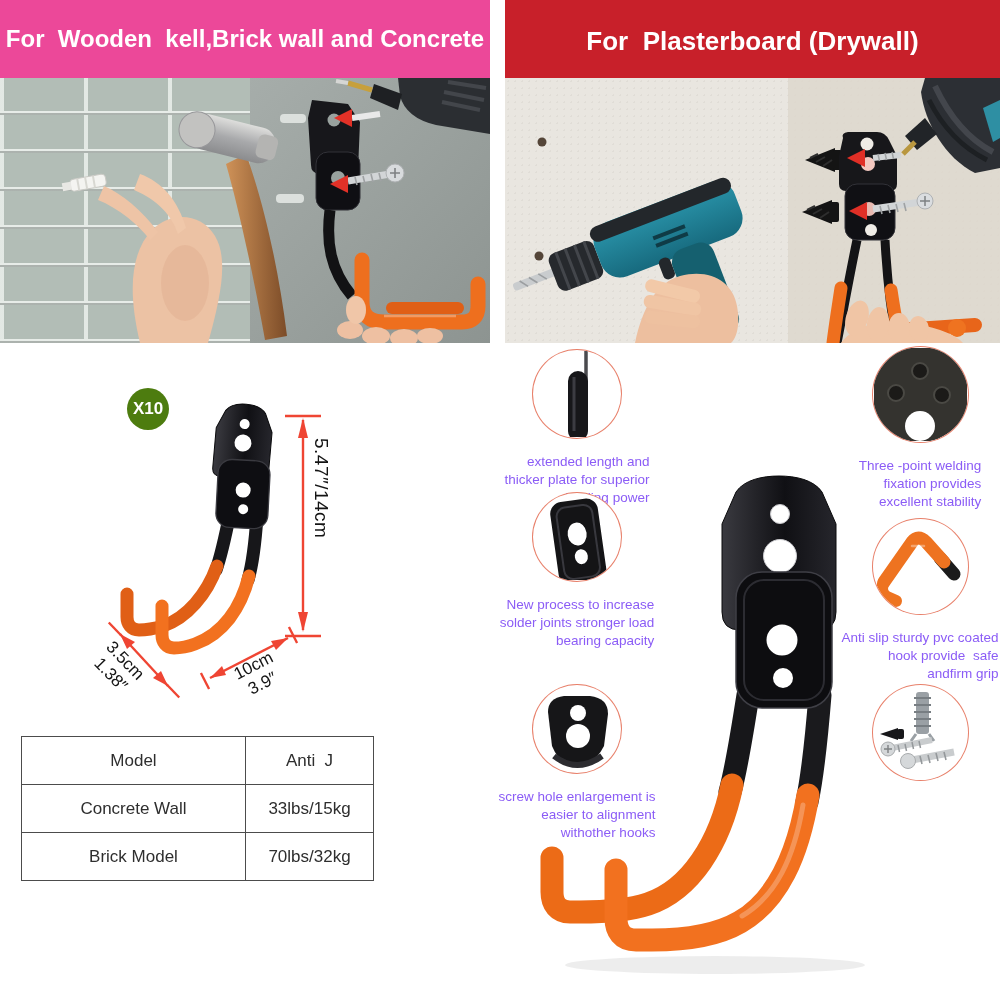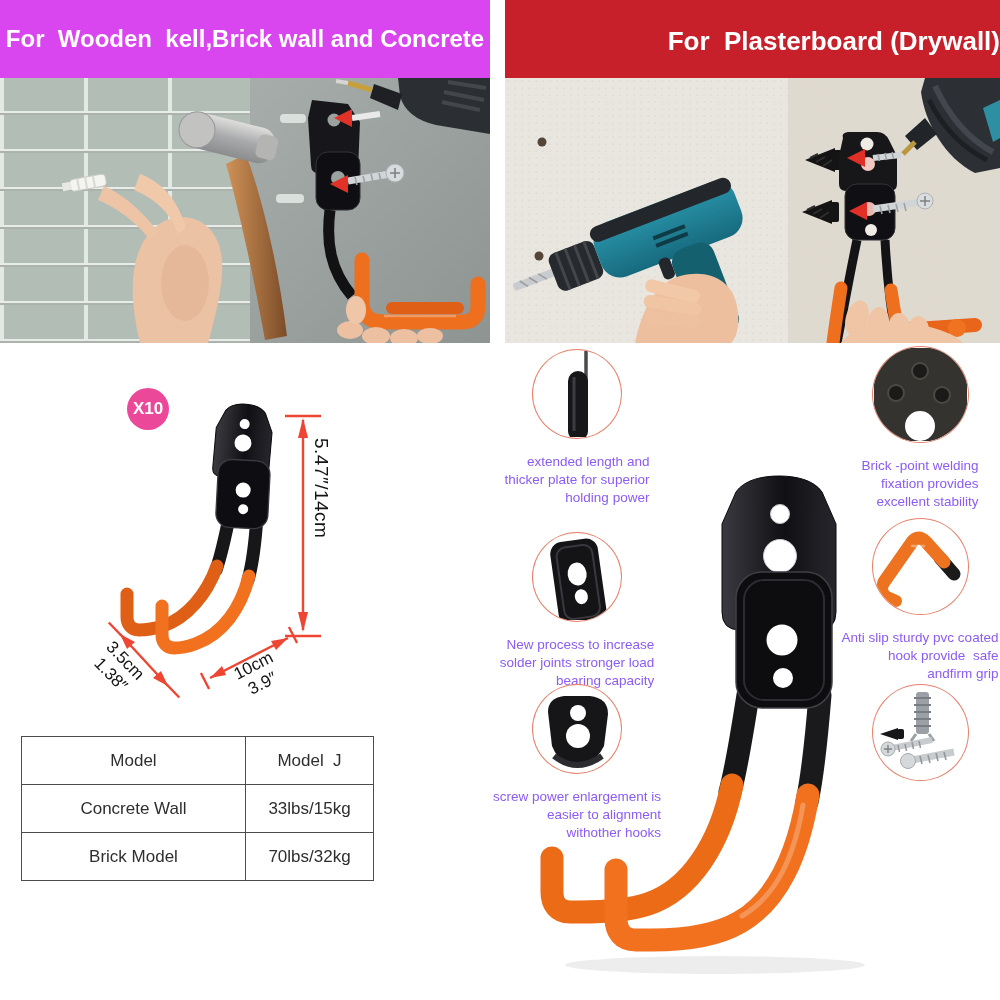--- a/index.html
+++ b/index.html
@@ -8,7 +8,7 @@
   .abs{position:absolute;}
   
   .banner{display:flex;align-items:center;justify-content:center;color:#fff;font-weight:bold;white-space:pre;}
-  #banner-left{left:0;top:0;width:490px;height:78px;background:#d946ef;font-size:24px;}
+  #banner-left{left:0;top:0;width:490px;height:78px;background:#ec4899;font-size:24px;}
   #banner-right{left:505px;top:0;width:495px;height:82px;background:#c8202a;font-size:26px;justify-content:flex-end;}
   
   #photo-left{left:0;top:78px;width:490px;height:265px;

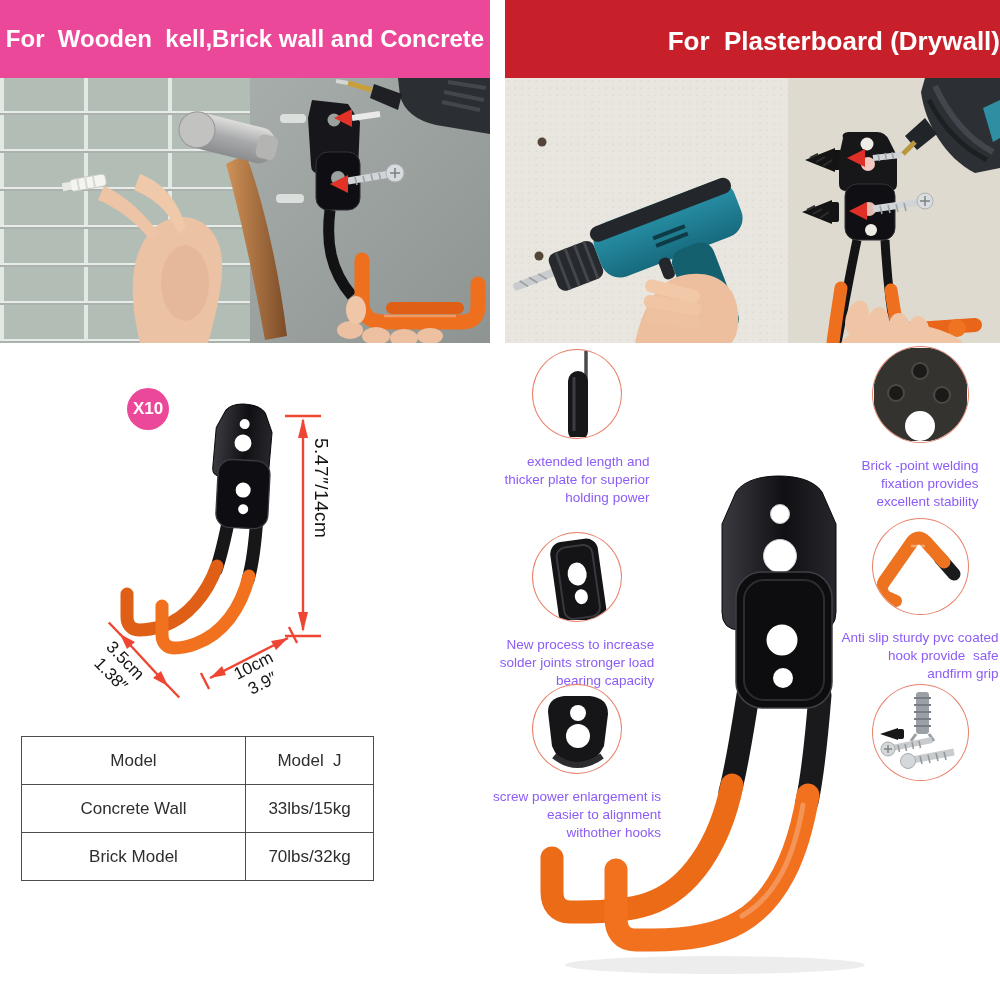--- a/index.html
+++ b/index.html
@@ -9,7 +9,7 @@
   
   .banner{display:flex;align-items:center;justify-content:center;color:#fff;font-weight:bold;white-space:pre;}
   #banner-left{left:0;top:0;width:490px;height:78px;background:#ec4899;font-size:24px;}
-  #banner-right{left:505px;top:0;width:495px;height:82px;background:#c8202a;font-size:26px;justify-content:flex-end;}
+  #banner-right{left:505px;top:0;width:495px;height:82px;background:#c8202a;font-size:26px;}
   
   #photo-left{left:0;top:78px;width:490px;height:265px;
     background-color:#b2bdb6;

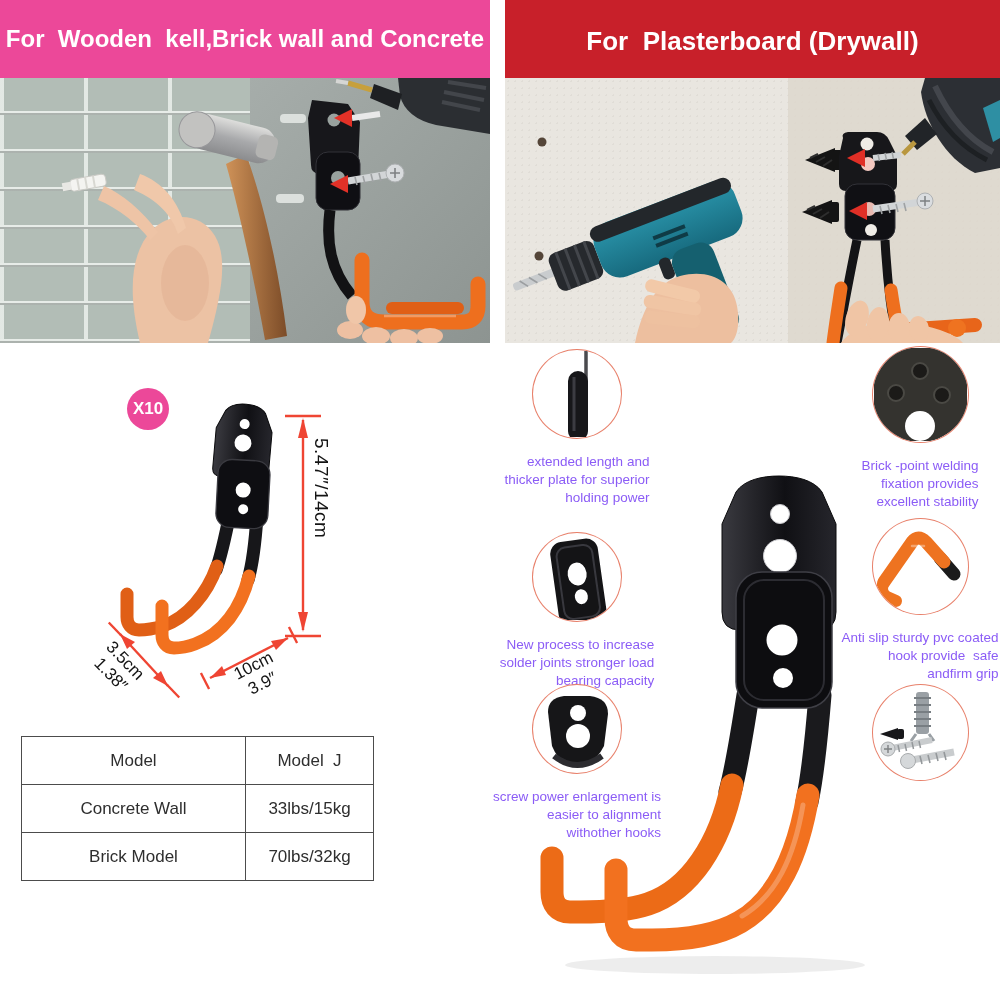--- a/index.html
+++ b/index.html
@@ -22,7 +22,7 @@
     background-image:radial-gradient(rgba(90,80,60,.06) 1px, transparent 1px);background-size:7px 7px;}
   .photo-svg{position:absolute;left:0;top:0;}
   
-  #pack-badge{left:127px;top:388px;width:42px;height:42px;border-radius:50%;background:#ec4899;
+  #pack-badge{left:127px;top:388px;width:42px;height:42px;border-radius:50%;background:#4d7c0f;
     color:#fff;font-weight:bold;font-size:17px;display:flex;align-items:center;justify-content:center;}
   
   .dim-label{color:#141414;}

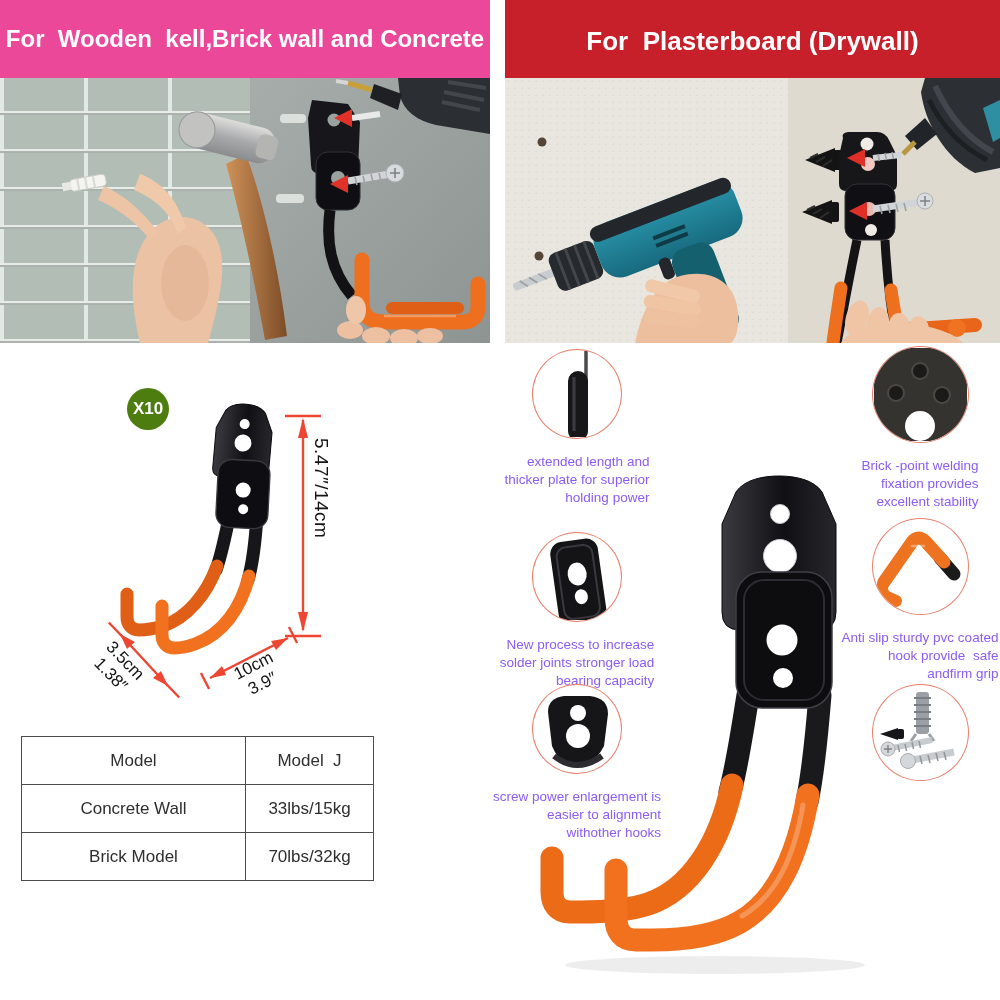--- a/index.html
+++ b/index.html
@@ -330,7 +330,7 @@
         <circle cx="46" cy="78" r="15" fill="#ffffff"></circle>
       </svg>
     </div>
-    <div class="caption">Brick -point welding
+    <div class="caption">Three -point welding
 fixation provides
 excellent stability</div>
   </div>

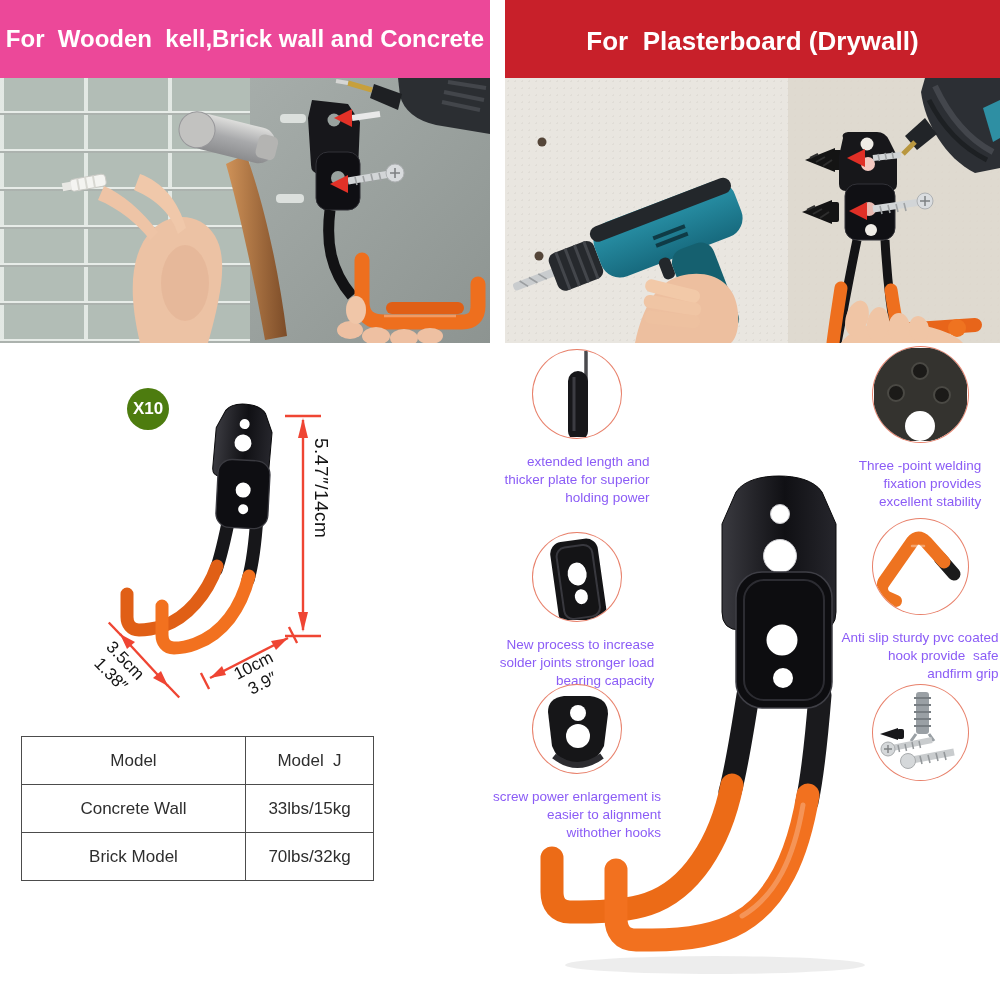--- a/index.html
+++ b/index.html
@@ -39,7 +39,7 @@
   .feature .caption{margin-top:14px;font-size:13.5px;line-height:1.32;color:#8b5cf6;text-align:right;white-space:pre;}
   #feature-1{left:492px;top:349px;width:170px;}
   #feature-2{left:830px;top:346px;width:180px;}
-  #feature-3{left:492px;top:532px;width:170px;}
+  #feature-3{left:492px;top:492px;width:170px;}
   #feature-4{left:830px;top:518px;width:180px;}
   #feature-5{left:492px;top:684px;width:170px;}
   #feature-6{left:830px;top:684px;width:180px;}

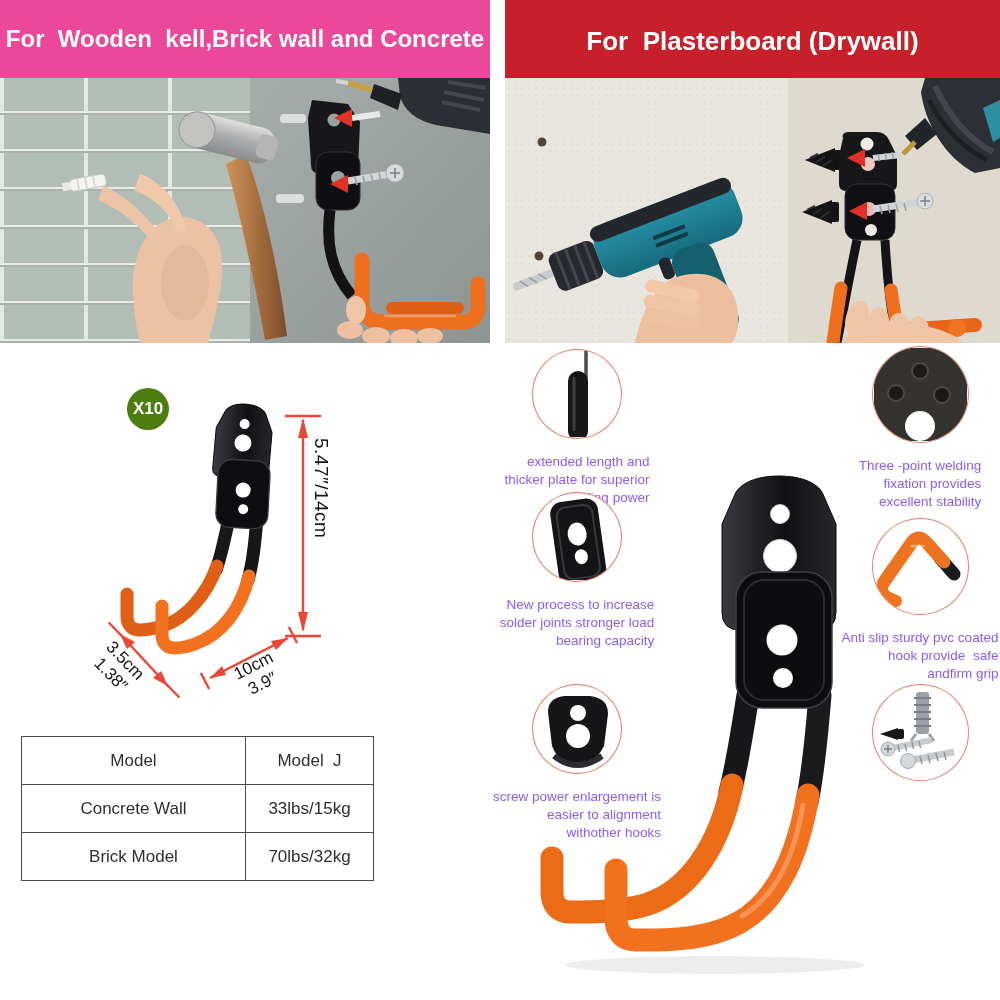--- a/index.html
+++ b/index.html
@@ -402,7 +402,7 @@
     <tbody>
       <tr>
         <td class="lbl">Model</td>
-        <td>Model  J</td>
+        <td>Anti  J</td>
       </tr>
       <tr>
         <td class="lbl">Concrete Wall</td>

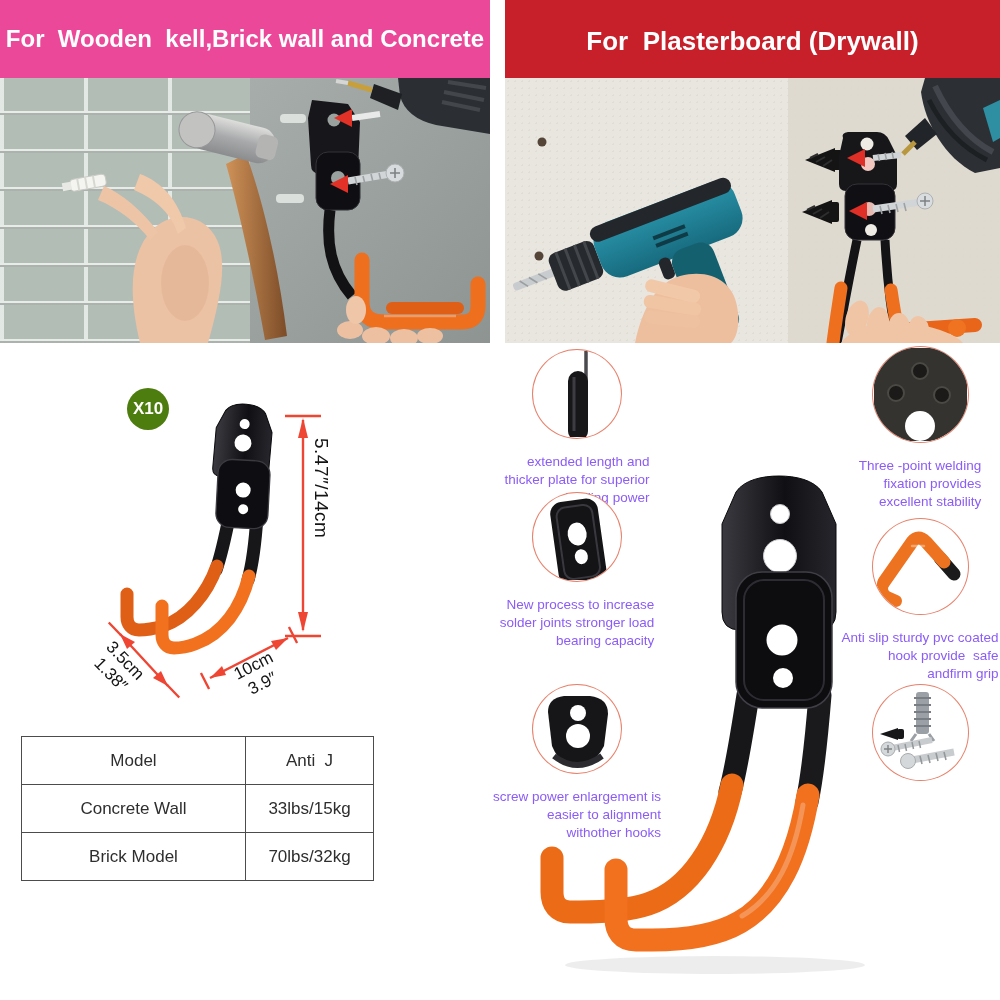--- a/index.html
+++ b/index.html
@@ -374,7 +374,7 @@
         <path d="M20,70 Q43,88 68,70" stroke="#2c2c30" stroke-width="6" fill="none"></path>
       </svg>
     </div>
-    <div class="caption">screw power enlargement is
+    <div class="caption">screw hole enlargement is
 easier to alignment
 withother hooks</div>
   </div>

